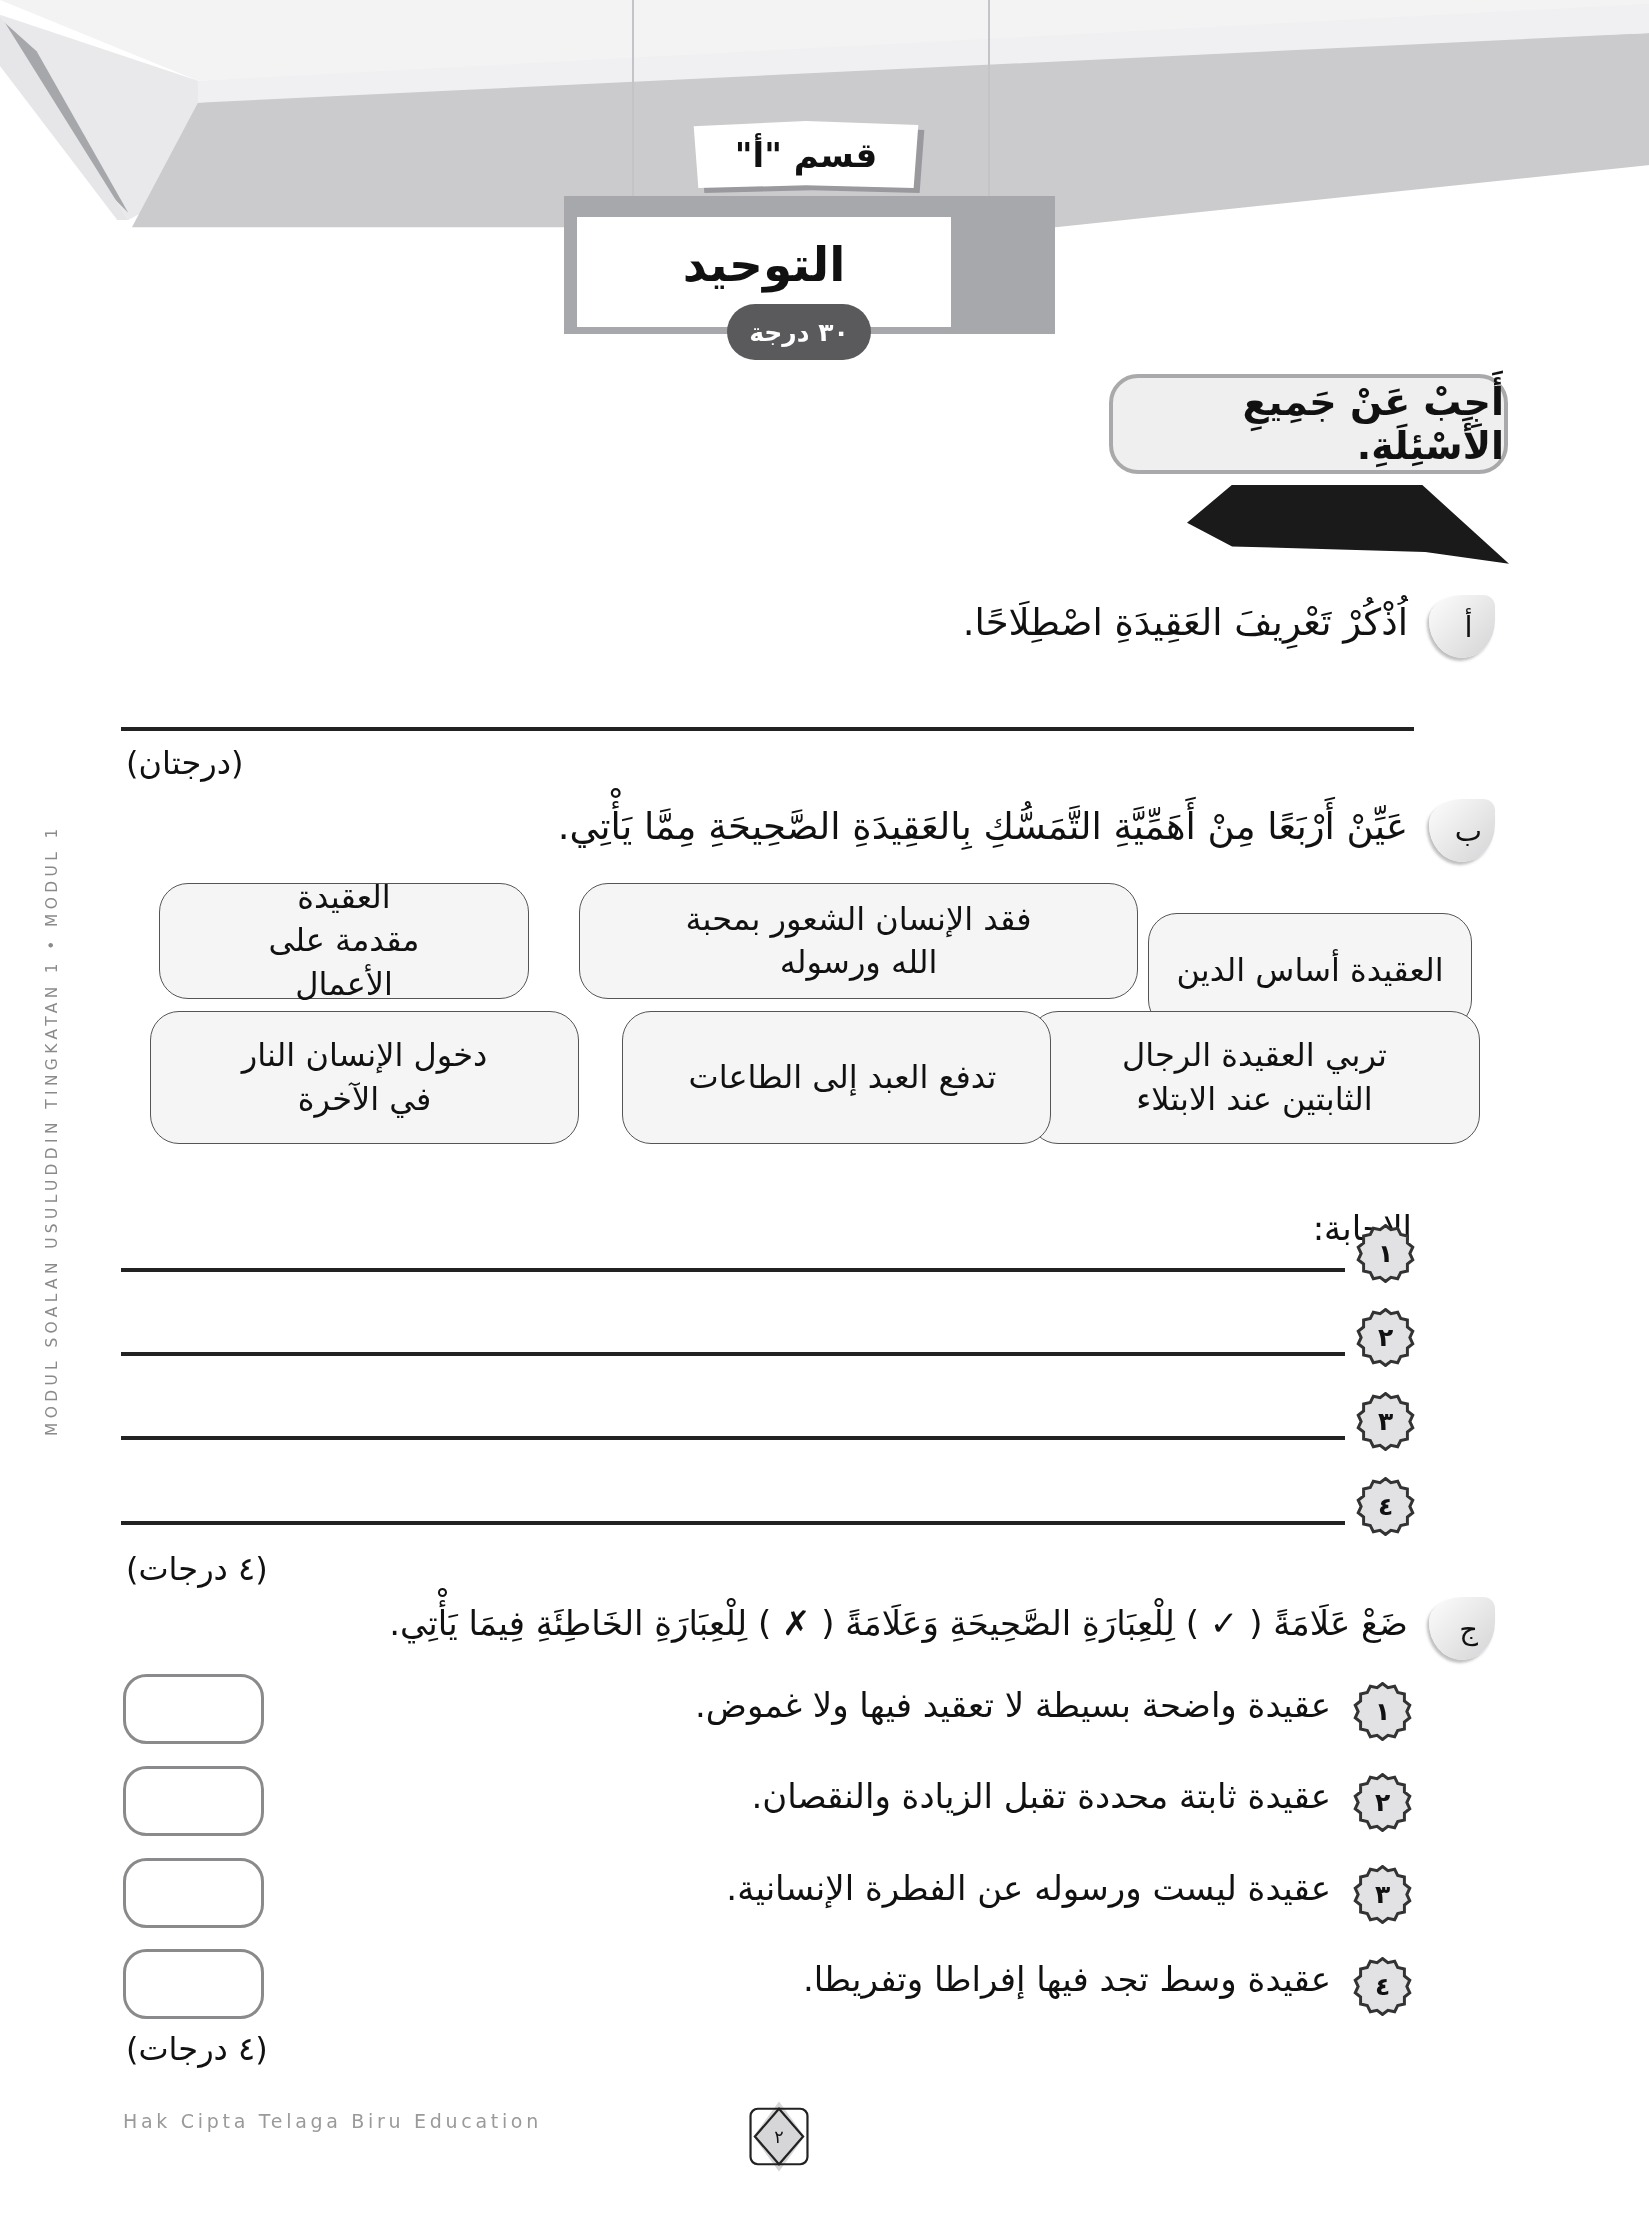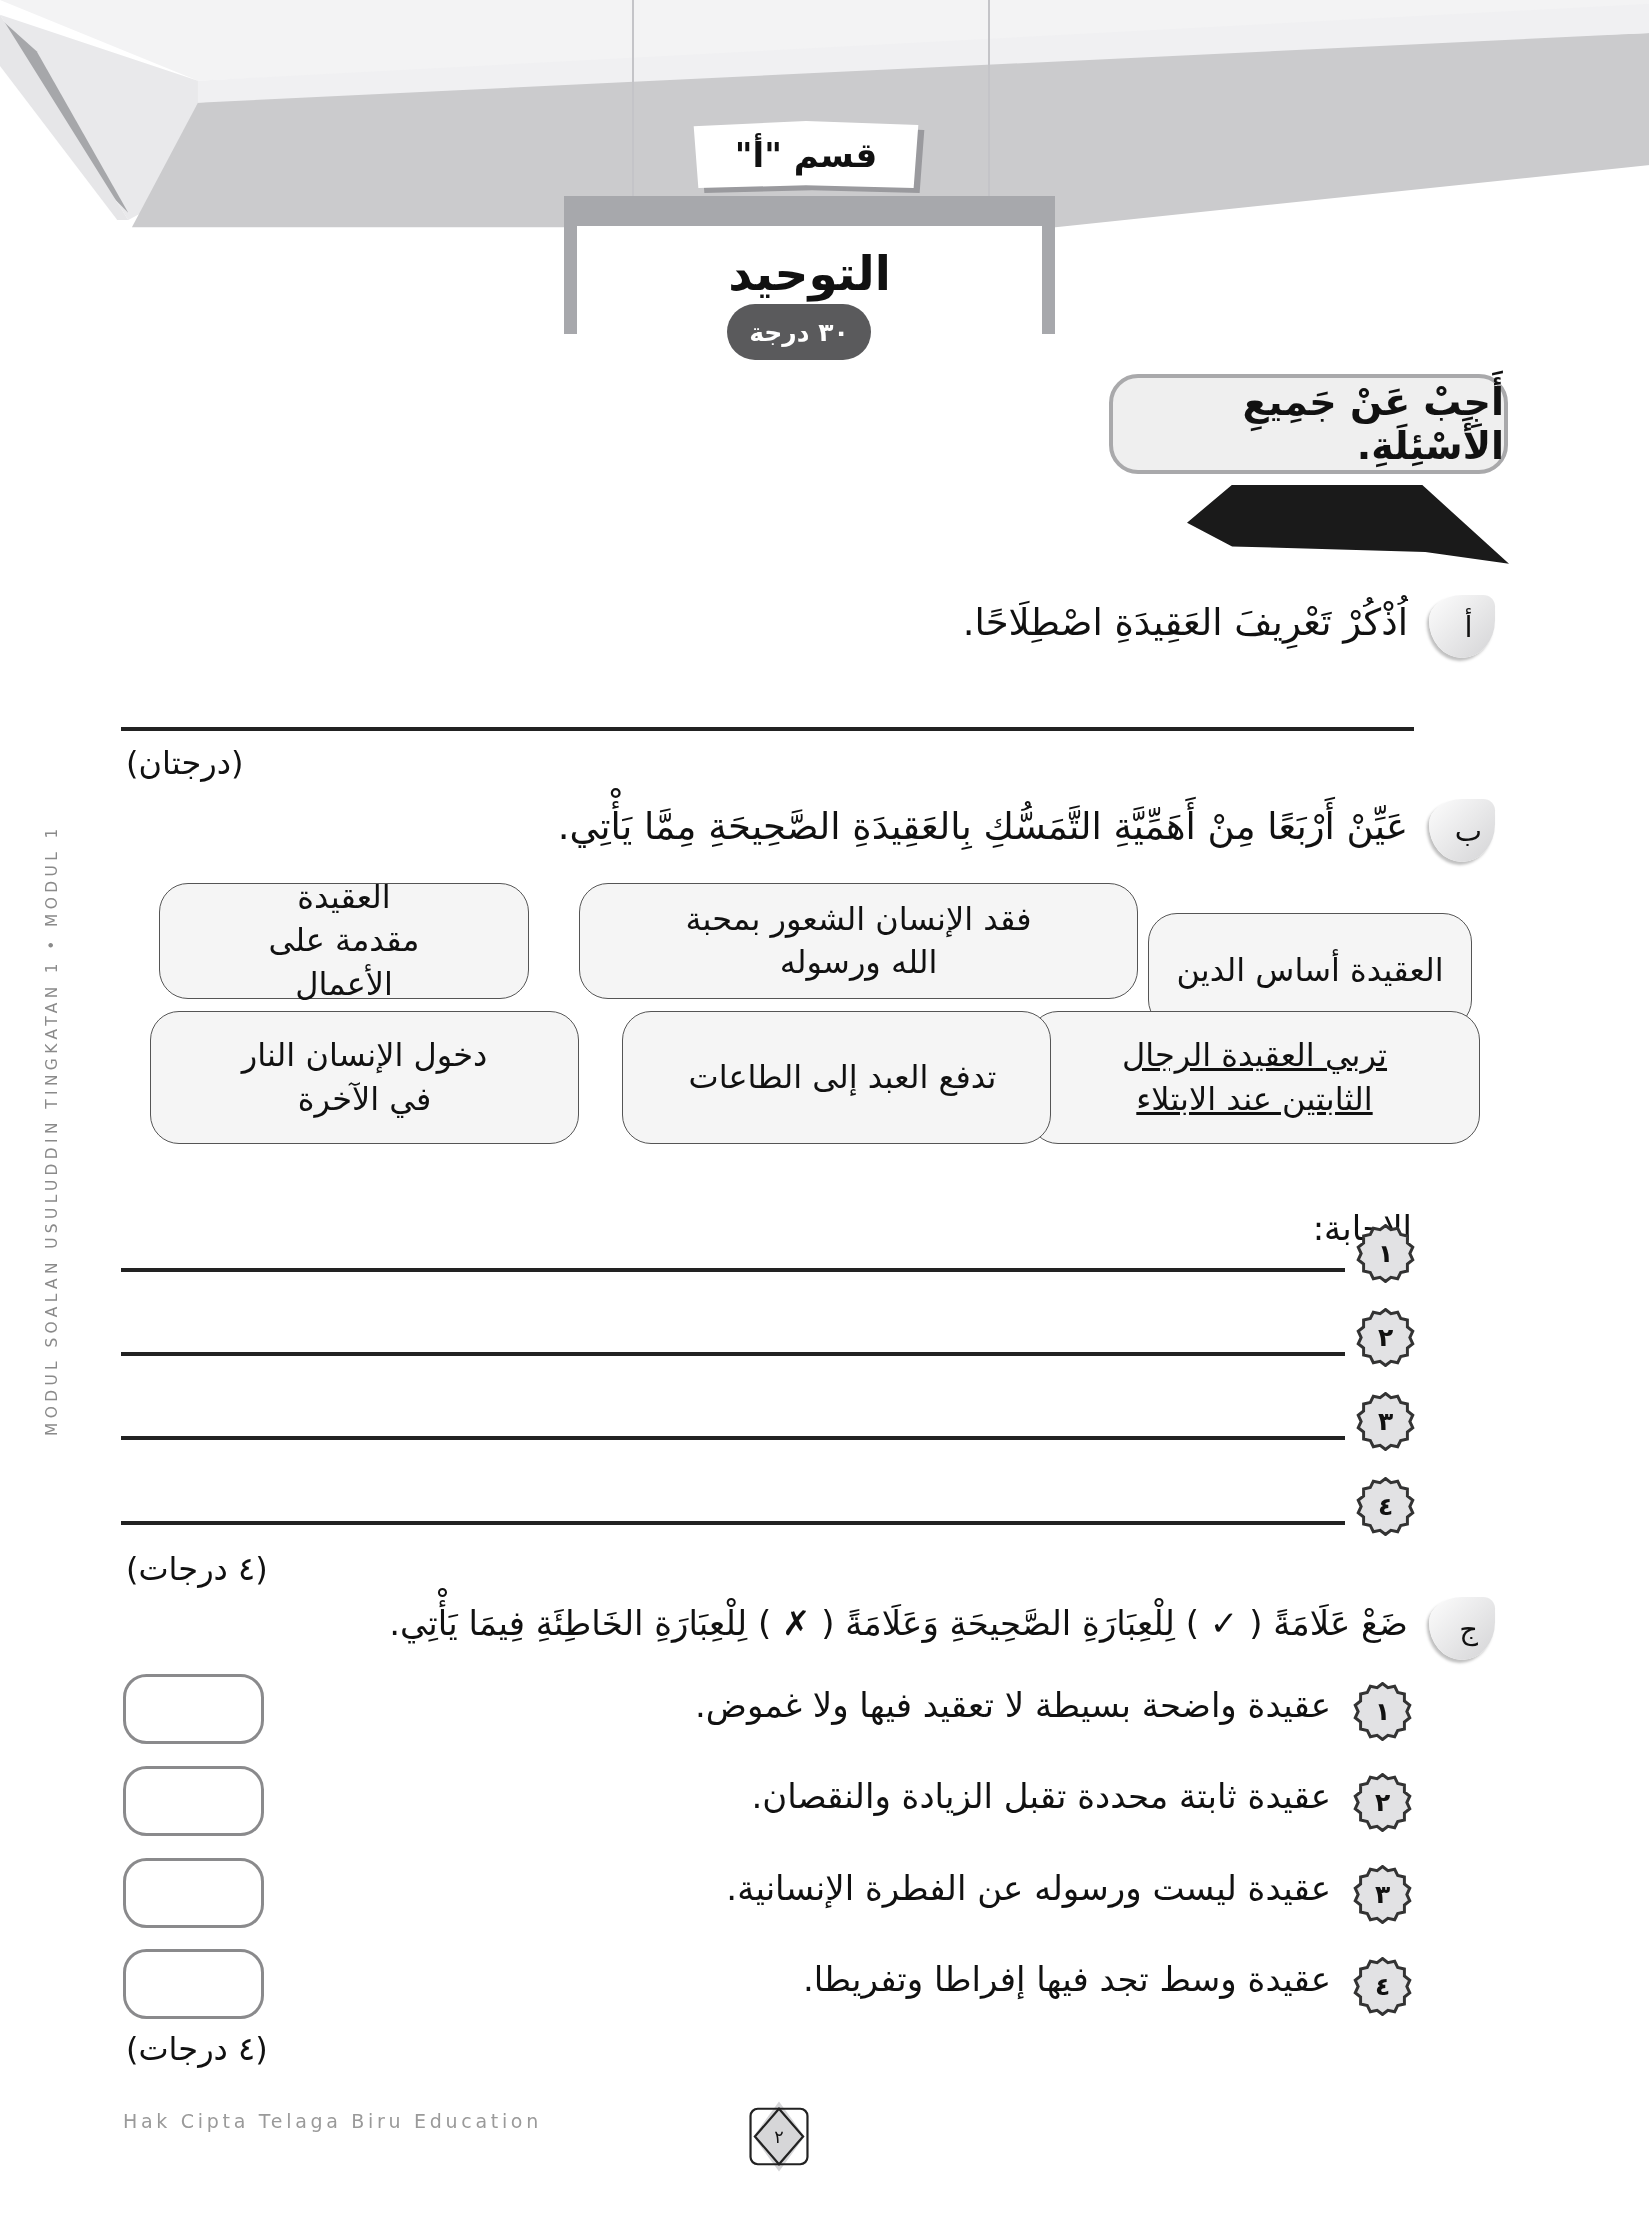--- a/index.html
+++ b/index.html
@@ -15,7 +15,7 @@
   .section-tag-shadow { position: absolute; left: 695px; top: 126px; width: 234px; height: 67px; background: #9a9a9e;
     clip-path: polygon(2% 8%, 50% 0, 98% 6%, 96% 100%, 50% 96%, 4% 100%); }
   .title-frame { position: absolute; left: 564px; top: 196px; width: 491px; height: 138px; background: #a7a8ac; }
-  .title-inner { position: absolute; left: 577px; top: 226px; width: 465px; height: 110px; background: #fff;
+  .title-inner { position: absolute; left: 577px; top: 217px; width: 374px; height: 110px; background: #fff;
     display: flex; align-items: center; justify-content: center; font-size: 47px; font-weight: bold; padding-bottom: 14.7px; }
   .marks-pill { position: absolute; left: 727px; top: 304px; width: 144px; height: 56px; border-radius: 28px; background: #5a5a5c;
     color: #fff; display: flex; align-items: center; justify-content: center; font-size: 25px; font-weight: bold; }

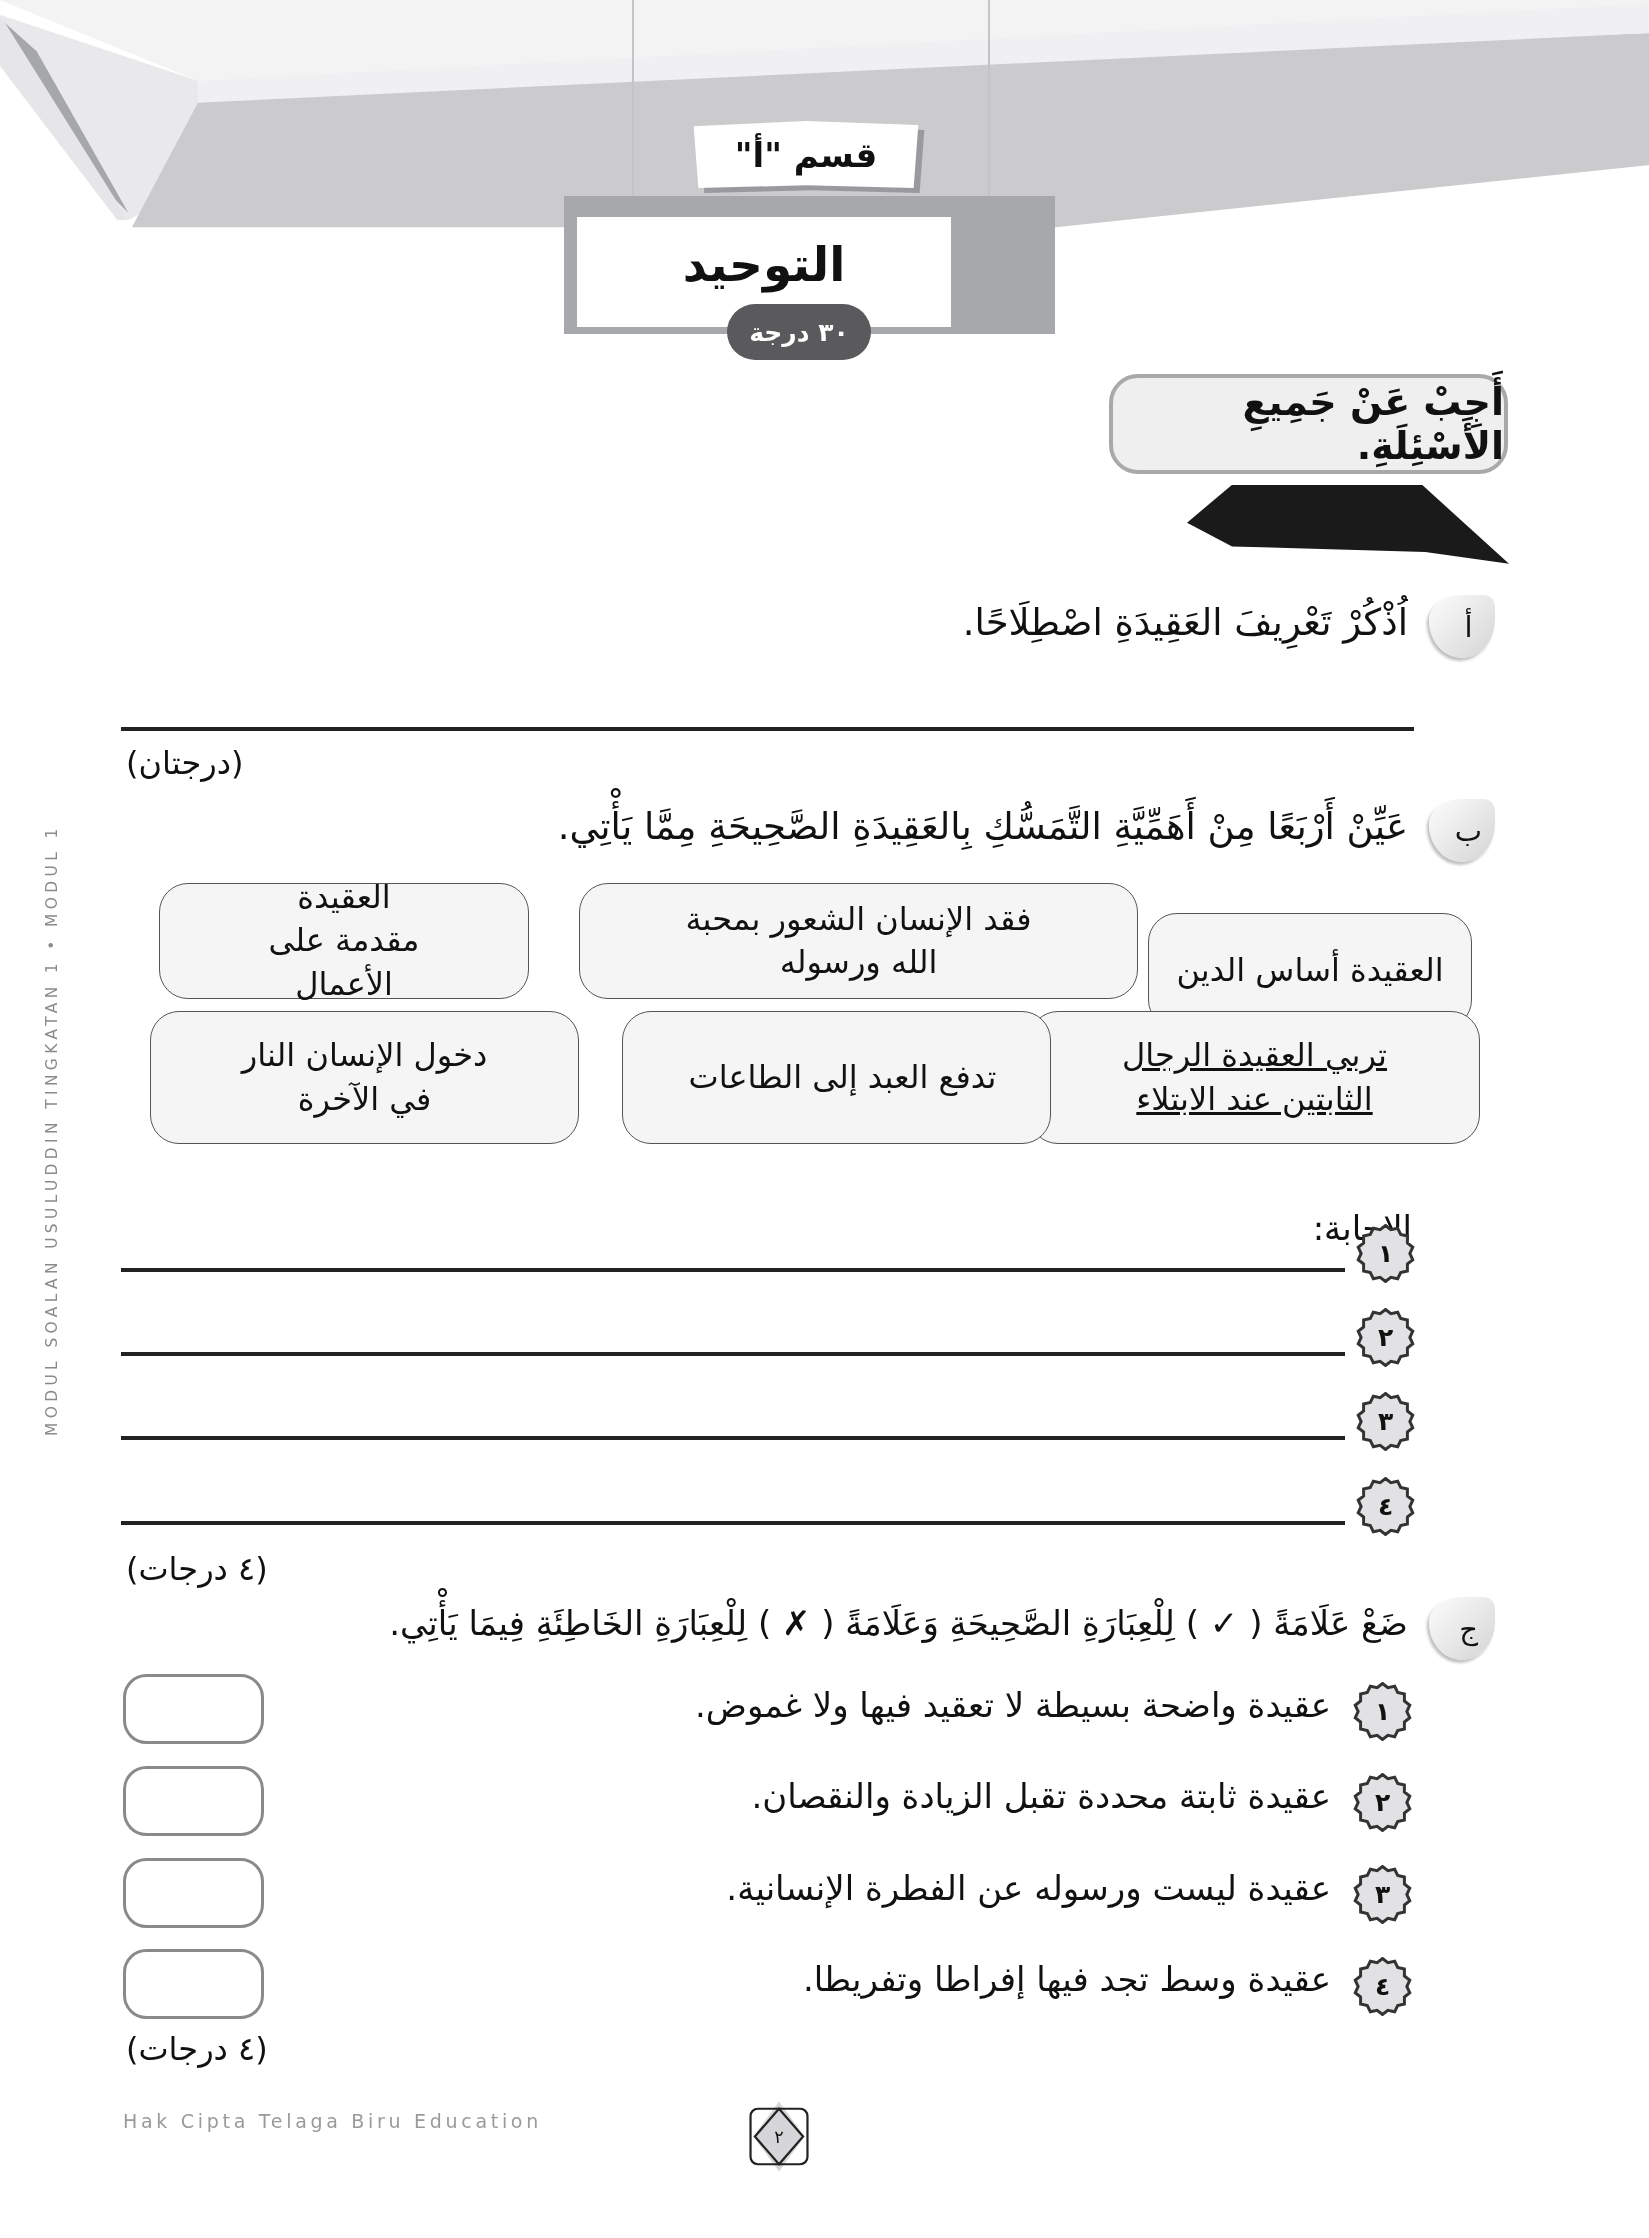--- a/index.html
+++ b/index.html
@@ -93,7 +93,7 @@
 <div class="card ar" style="left:1148px; top:883px; width:324px; height:116px;margin-top:30px;">العقيدة أساس الدين</div>
 <div class="card ar" style="left:579px; top:883px; width:559px; height:116px; padding:0 88px;">فقد الإنسان الشعور بمحبة الله ورسوله</div>
 <div class="card ar" style="left:159px; top:883px; width:370px; height:116px; padding:0 95px;">العقيدة مقدمة على الأعمال</div>
-<div class="card ar" style="left:1029px; top:1011px; width:451px; height:133px; padding:0 80px;text-decoration:underline;">تربي العقيدة الرجال الثابتين عند الابتلاء</div>
+<div class="card ar" style="left:1029px; top:1011px; width:451px; height:133px; padding:0 80px;">تربي العقيدة الرجال الثابتين عند الابتلاء</div>
 <div class="card ar" style="left:622px; top:1011px; width:429px; height:133px;padding-left:12px;">تدفع العبد إلى الطاعات</div>
 <div class="card ar" style="left:150px; top:1011px; width:429px; height:133px; padding:0 81px;">دخول الإنسان النار في الآخرة</div>
 

